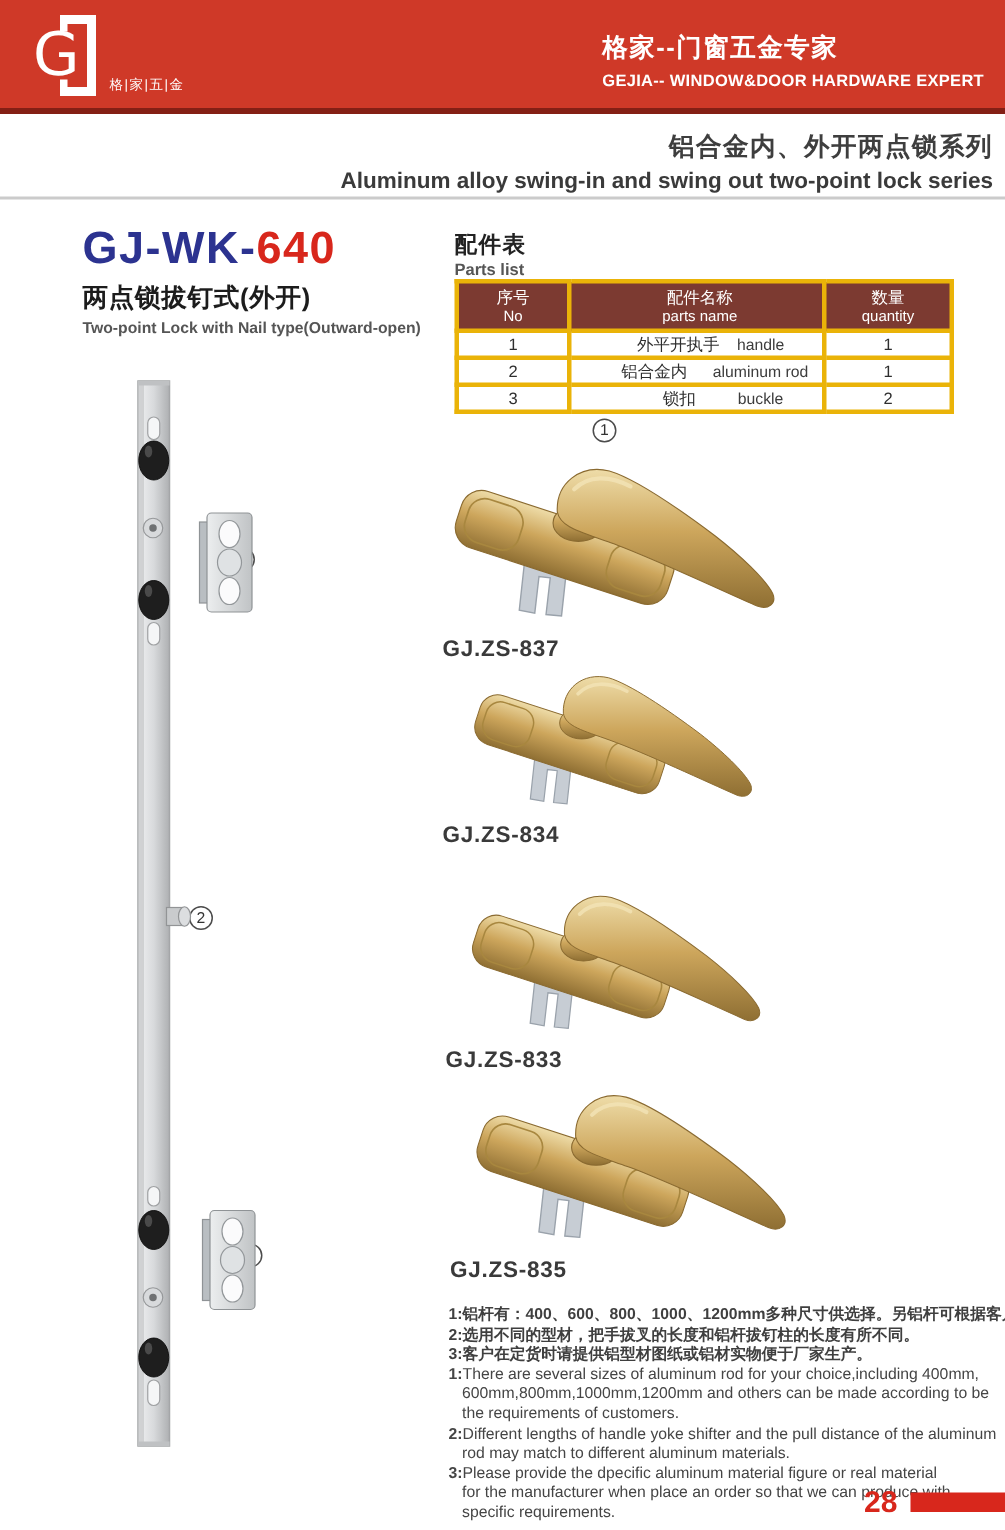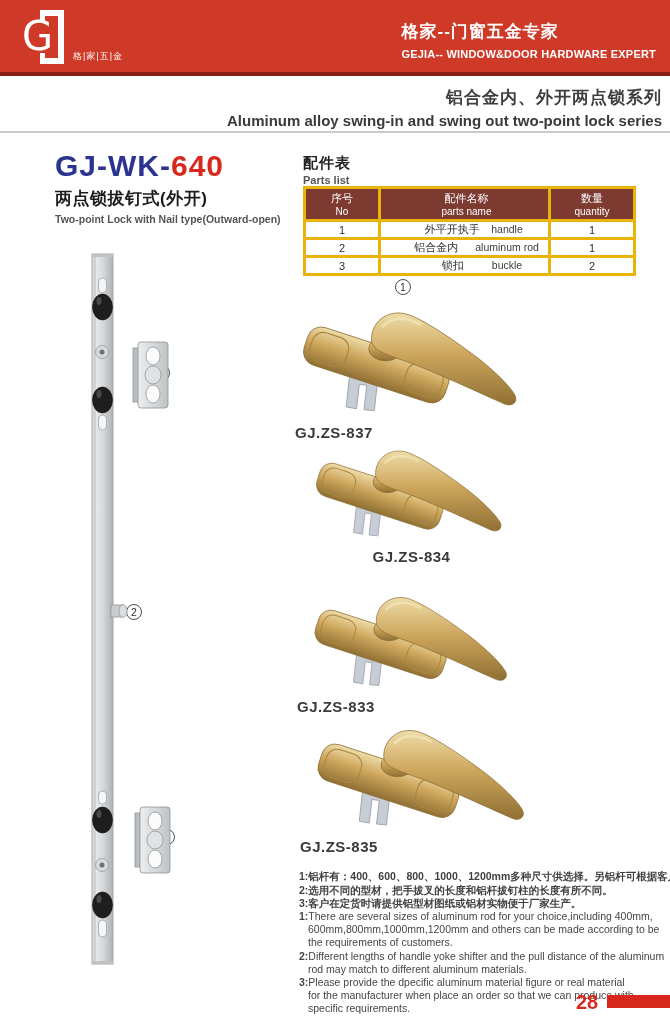--- a/index.html
+++ b/index.html
@@ -260,7 +260,7 @@
     <figcaption class="model-label">GJ.ZS-837</figcaption>
   </figure>
 
-  <figure class="handle-fig" style="left:290px; top:438px;text-align:center;">
+  <figure class="handle-fig" style="left:290px; top:438px;">
     <svg width="238" height="106" viewBox="0 0 250 130">
         <use href="#handle-shape"></use>
       </svg>

